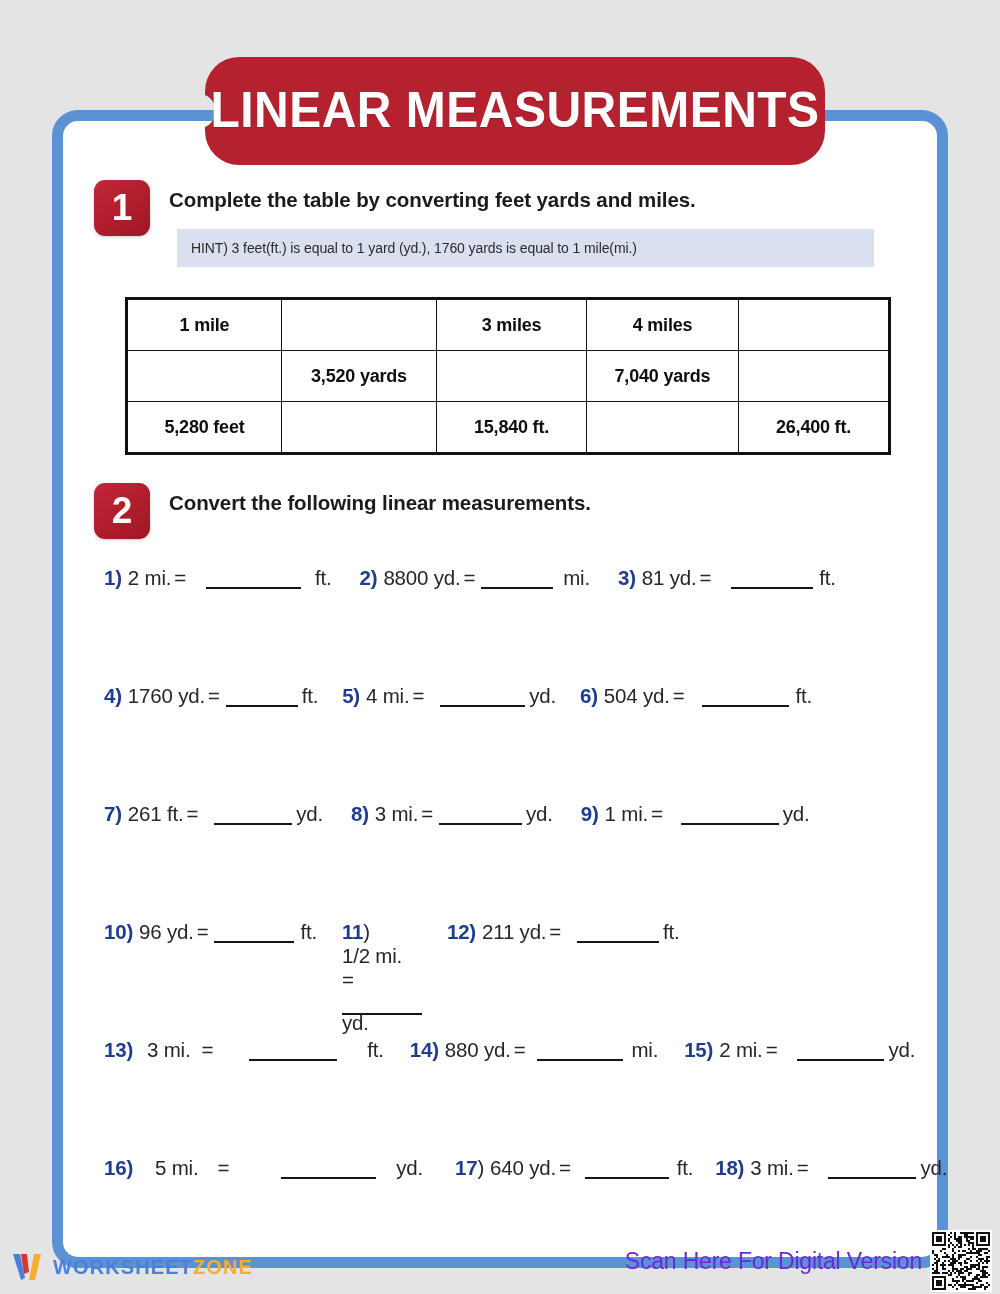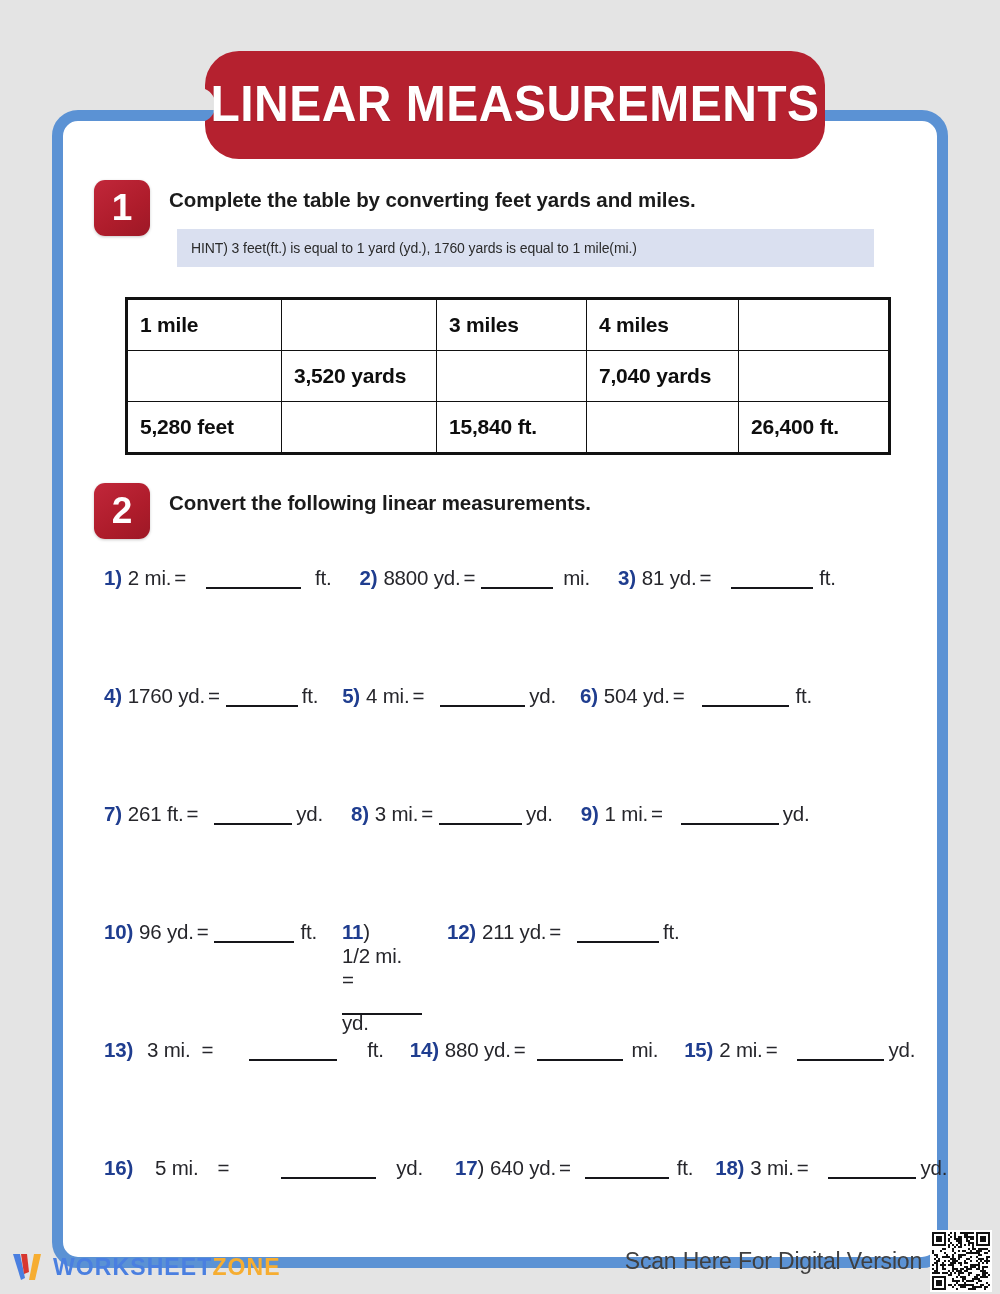--- a/index.html
+++ b/index.html
@@ -33,7 +33,7 @@
   #title-banner {
     position: absolute;
     left: 205px;
-    top: 51px;
+    top: 57px;
     width: 620px;
     height: 108px;
     z-index: 6;

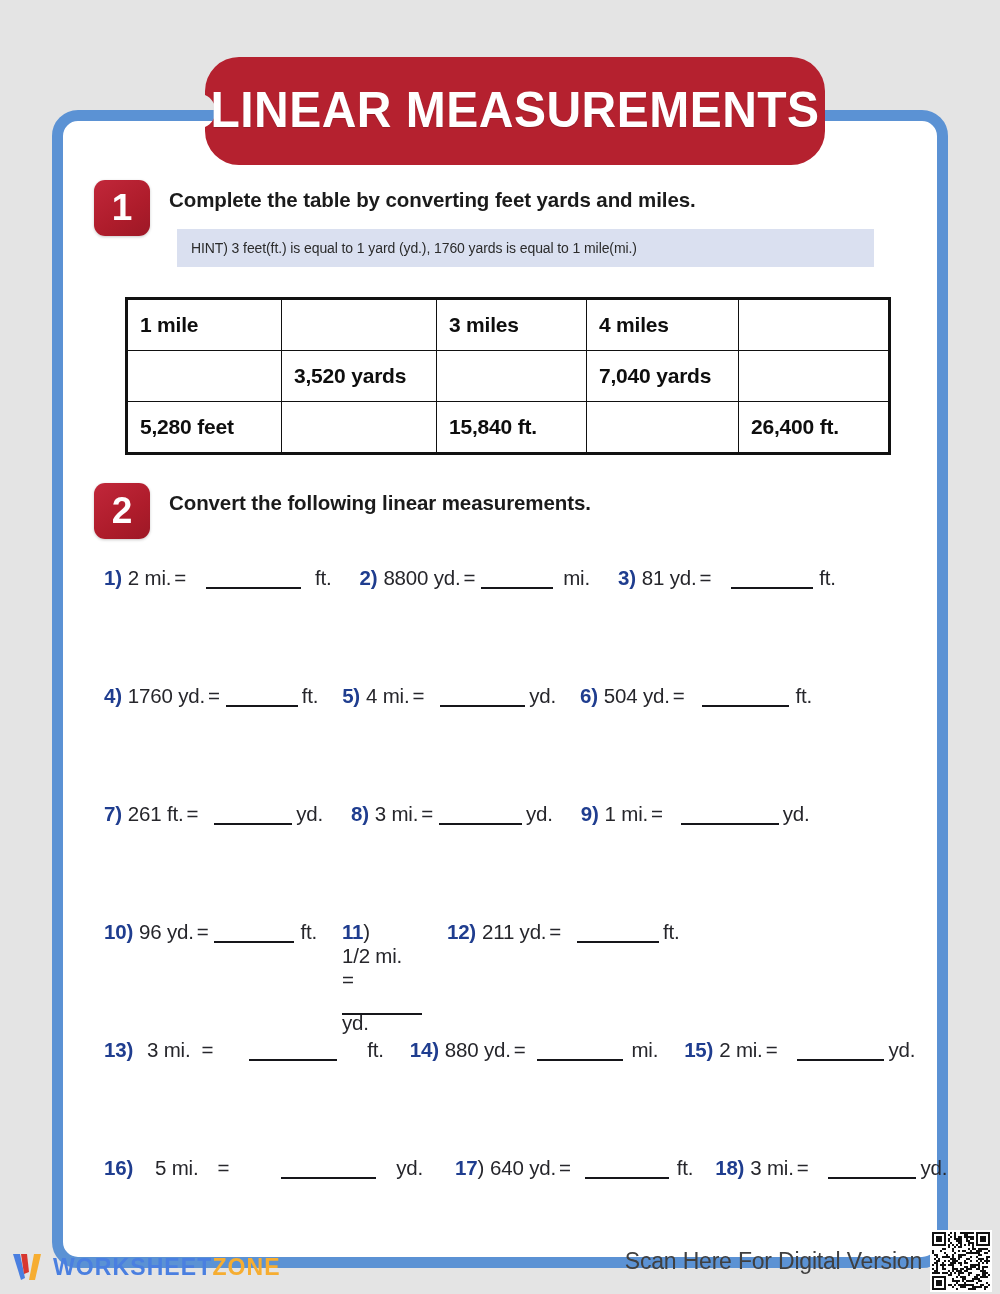--- a/index.html
+++ b/index.html
@@ -123,9 +123,9 @@
   #conv-table td {
     border: 1.6px solid #111;
     height: 50px;
-    text-align: left;
+    text-align: center;
     vertical-align: middle;
-    font-size: 21px;
+    font-size: 18px;
     font-weight: bold;
     color: #0e0e0e;
     letter-spacing: -0.2px;

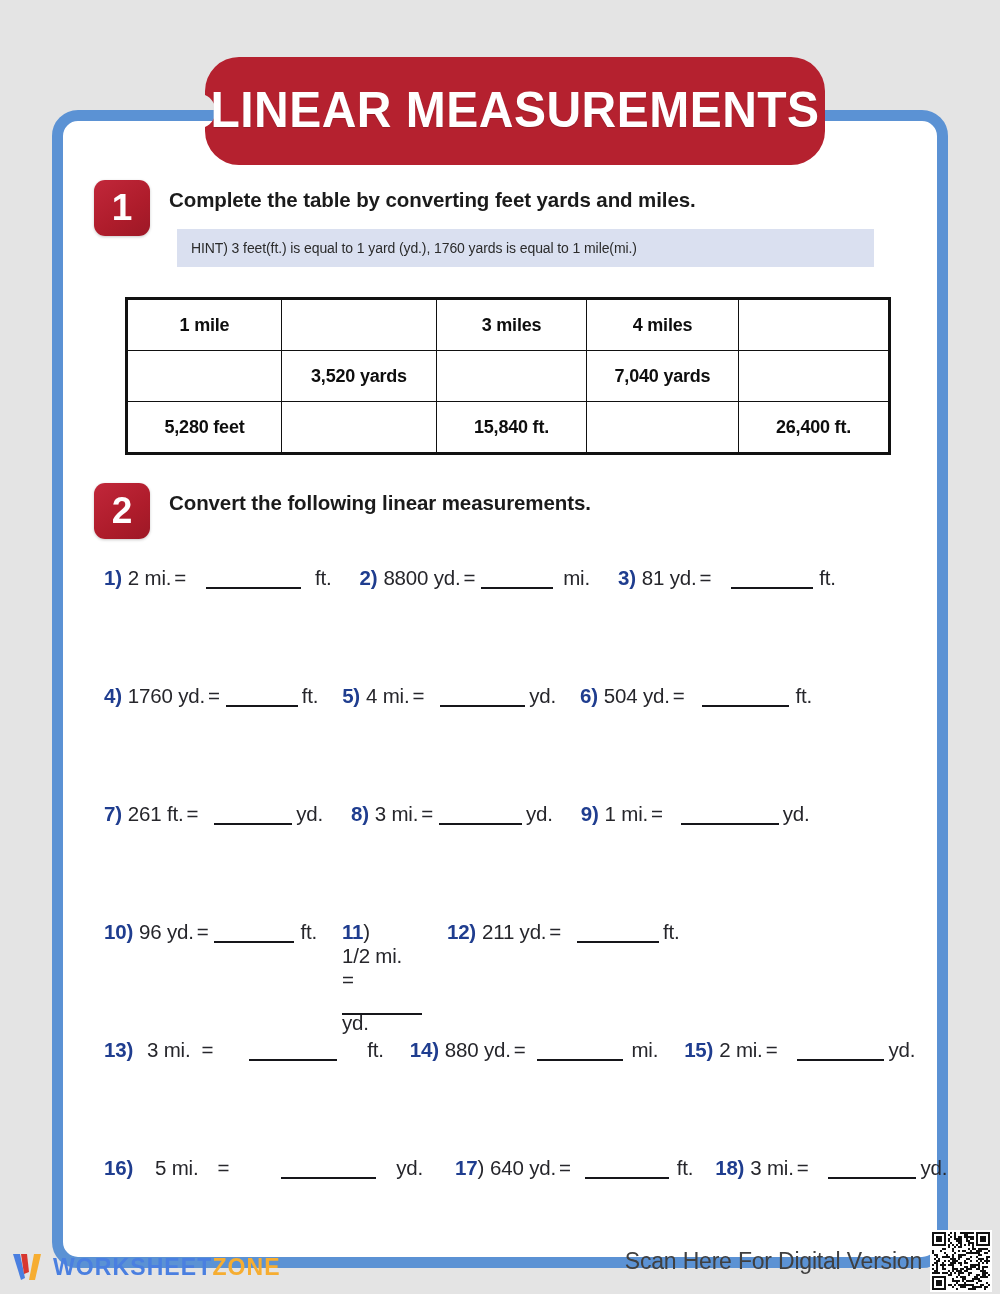--- a/index.html
+++ b/index.html
@@ -196,7 +196,7 @@
     flex: 0 0 auto;
   }
   #logo-text {
-    font-size: 23px;
+    font-size: 20px;
     font-weight: bold;
     letter-spacing: 1.1px;
   }

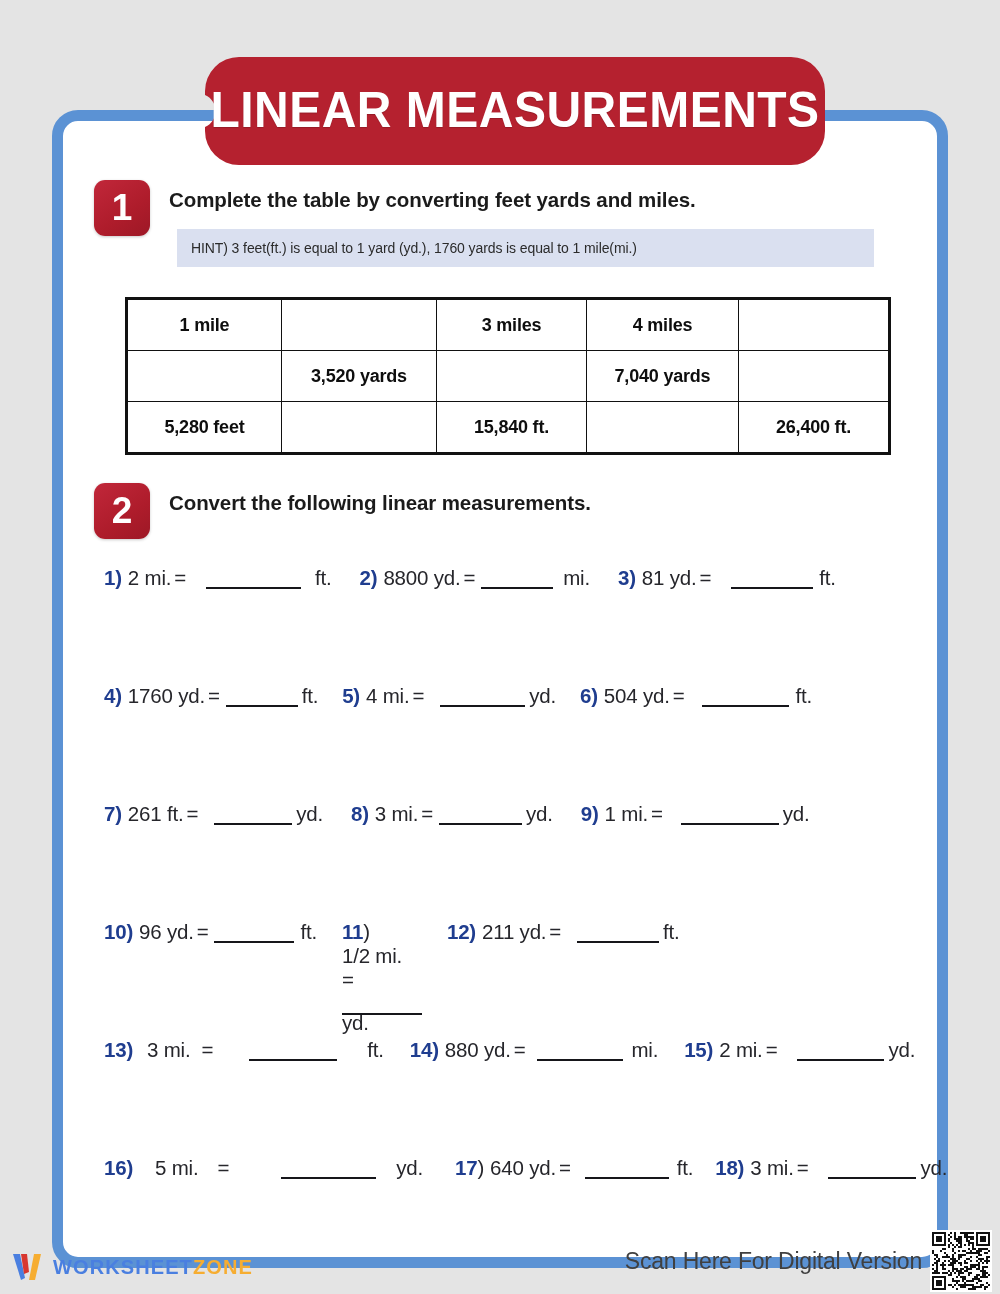--- a/index.html
+++ b/index.html
@@ -213,7 +213,7 @@
   }
   #scan-text {
     font-size: 23px;
-    color: #404040;
+    color: #6d28d9;
     margin-right: 8px;
     letter-spacing: -0.2px;
     white-space: nowrap;

